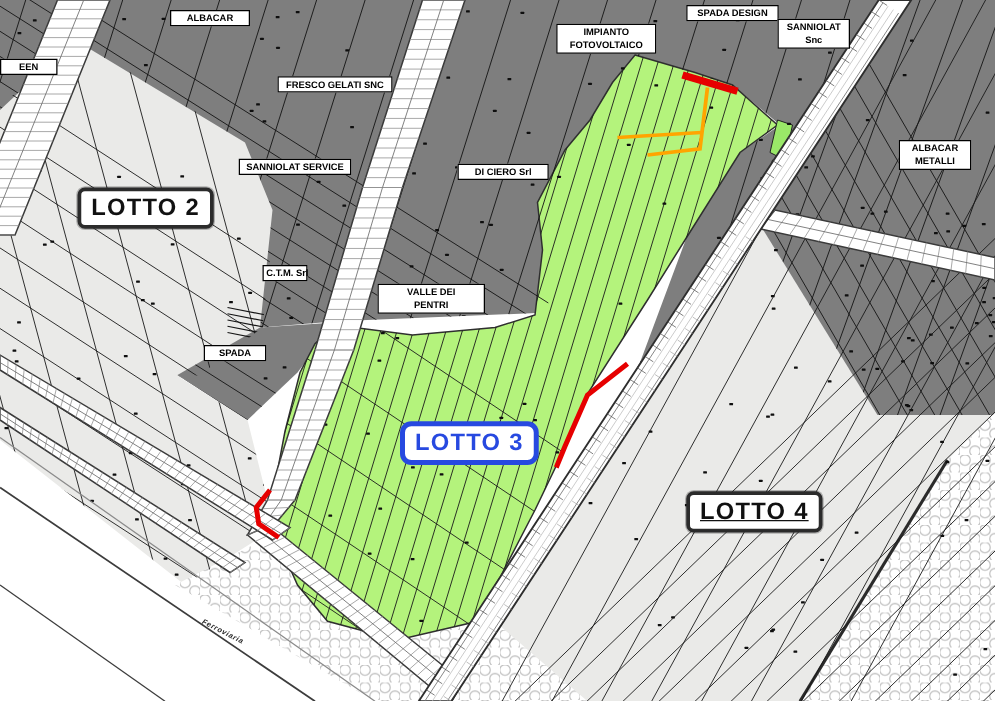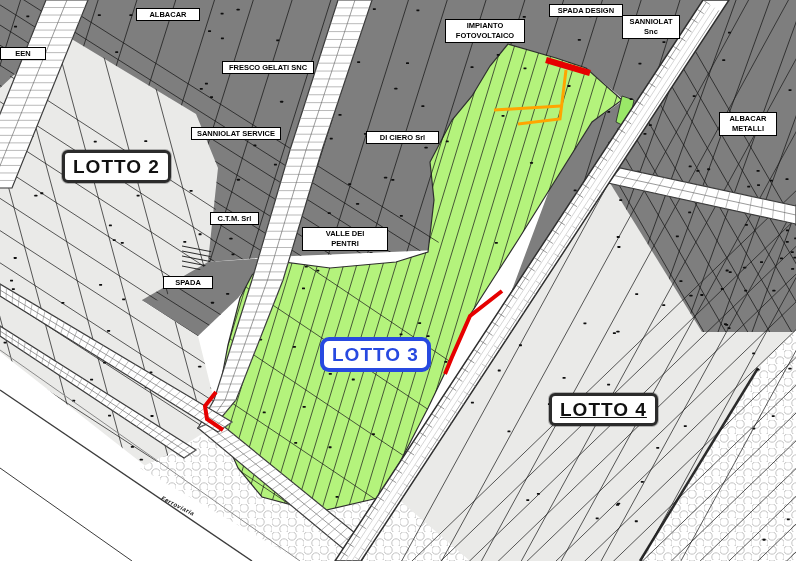--- a/index.html
+++ b/index.html
@@ -969,7 +969,7 @@
   <div class="maplabel" style="left:222px;top:61px;width:92px;"><span>FRESCO GELATI SNC</span></div>
   <div class="maplabel" style="left:191px;top:127px;width:90px;"><span>SANNIOLAT SERVICE</span></div>
   <div class="maplabel" style="left:366px;top:131px;width:73px;"><span>DI CIERO Srl</span></div>
-  <div class="maplabel" style="left:210px;top:212px;width:49px;"><span>C.T.M. Srl</span></div>
+  <div class="maplabel" style="left:210px;top:212px;width:36px;"><span>C.T.M. Srl</span></div>
   <div class="maplabel twoline" style="left:302px;top:227px;width:86px;">
     <span>VALLE DEI</span><br>
     <span>PENTRI</span>

